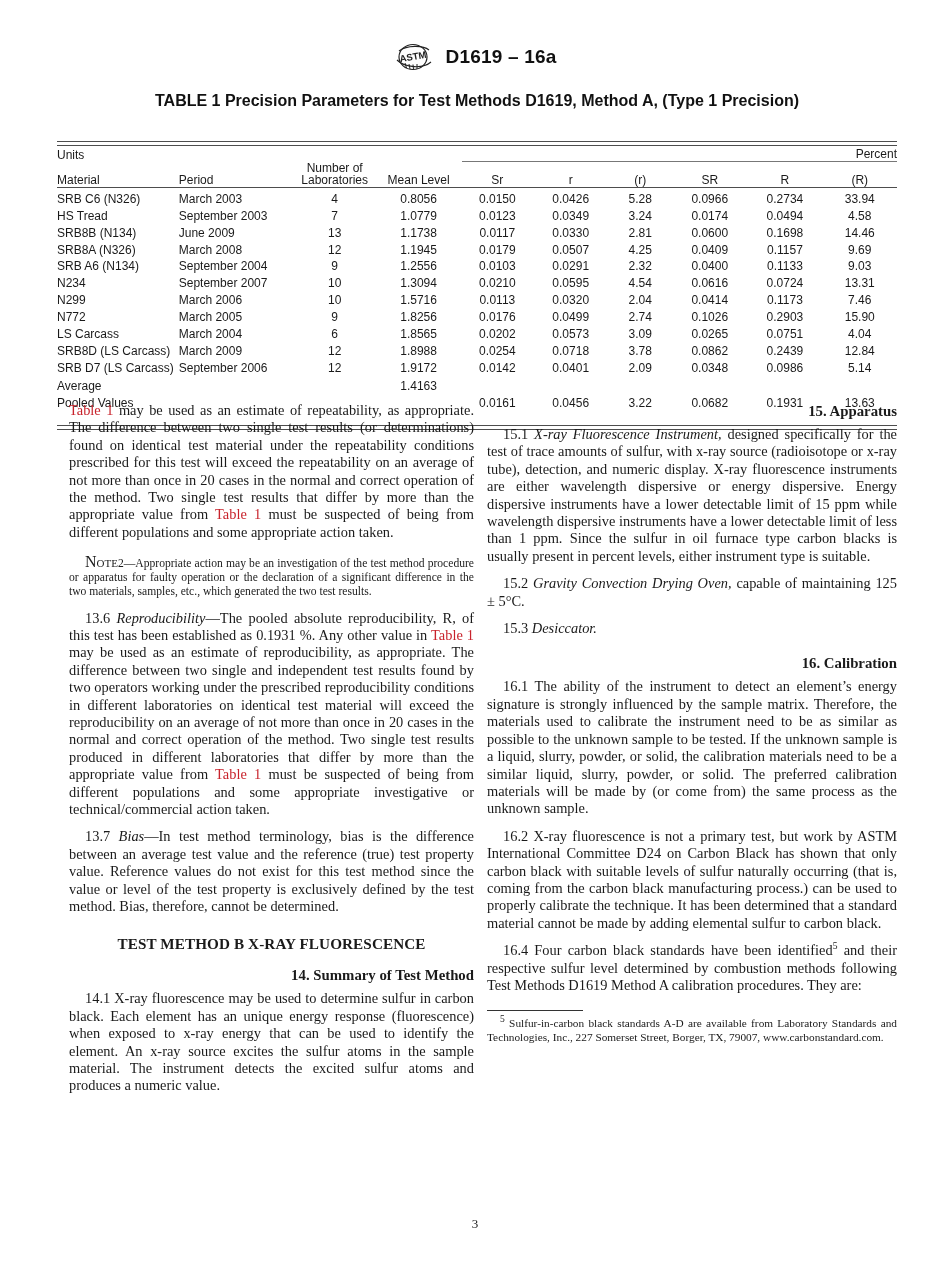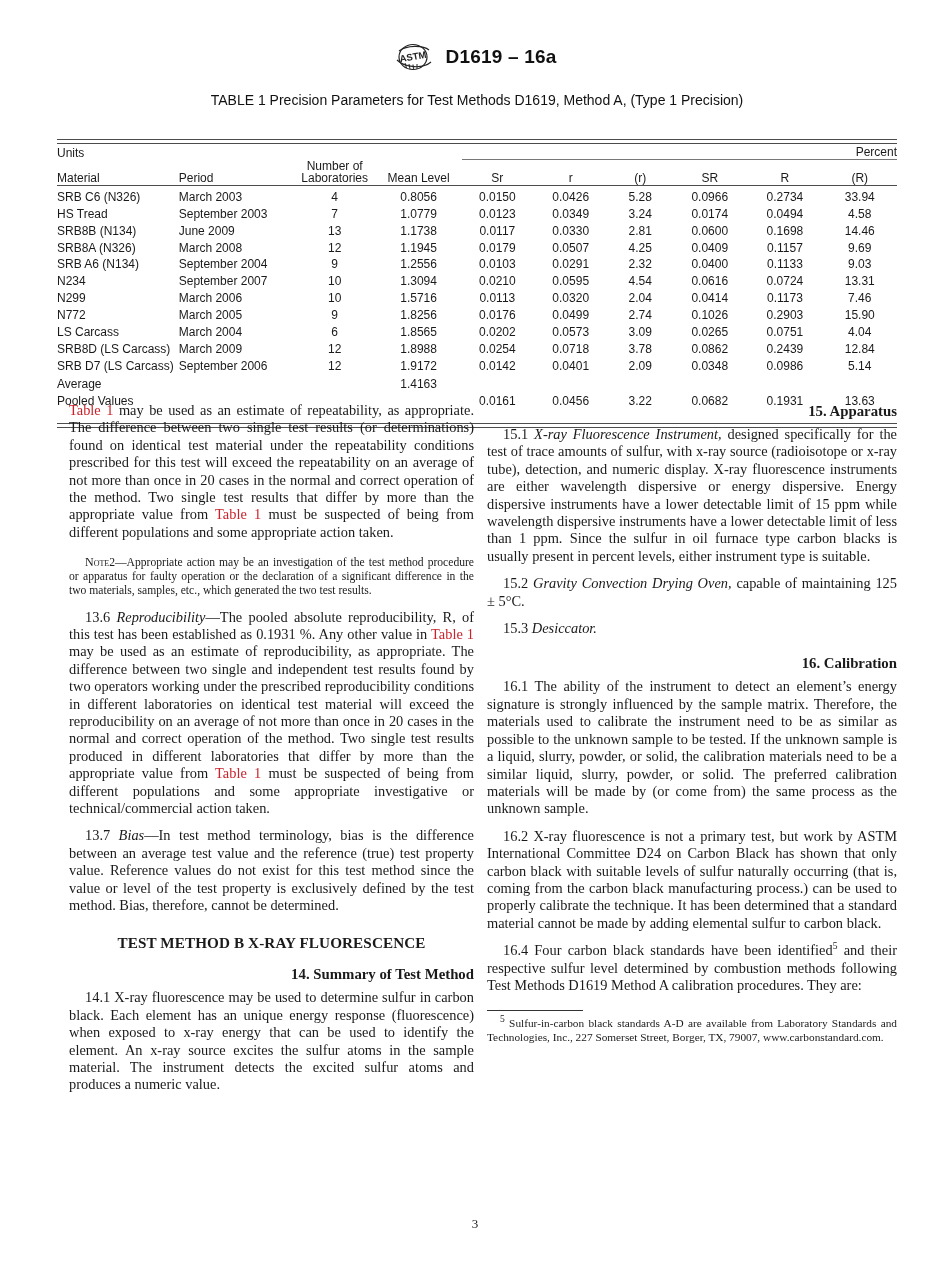--- a/index.html
+++ b/index.html
@@ -58,8 +58,8 @@
   }
   .table-title {
     font-family: "Liberation Sans", "DejaVu Sans", sans-serif;
-    font-weight: normal;
-    font-size: 14px;
+    font-weight: bold;
+    font-size: 16px;
     text-align: center;
     margin-bottom: 5px;
     color: #111;

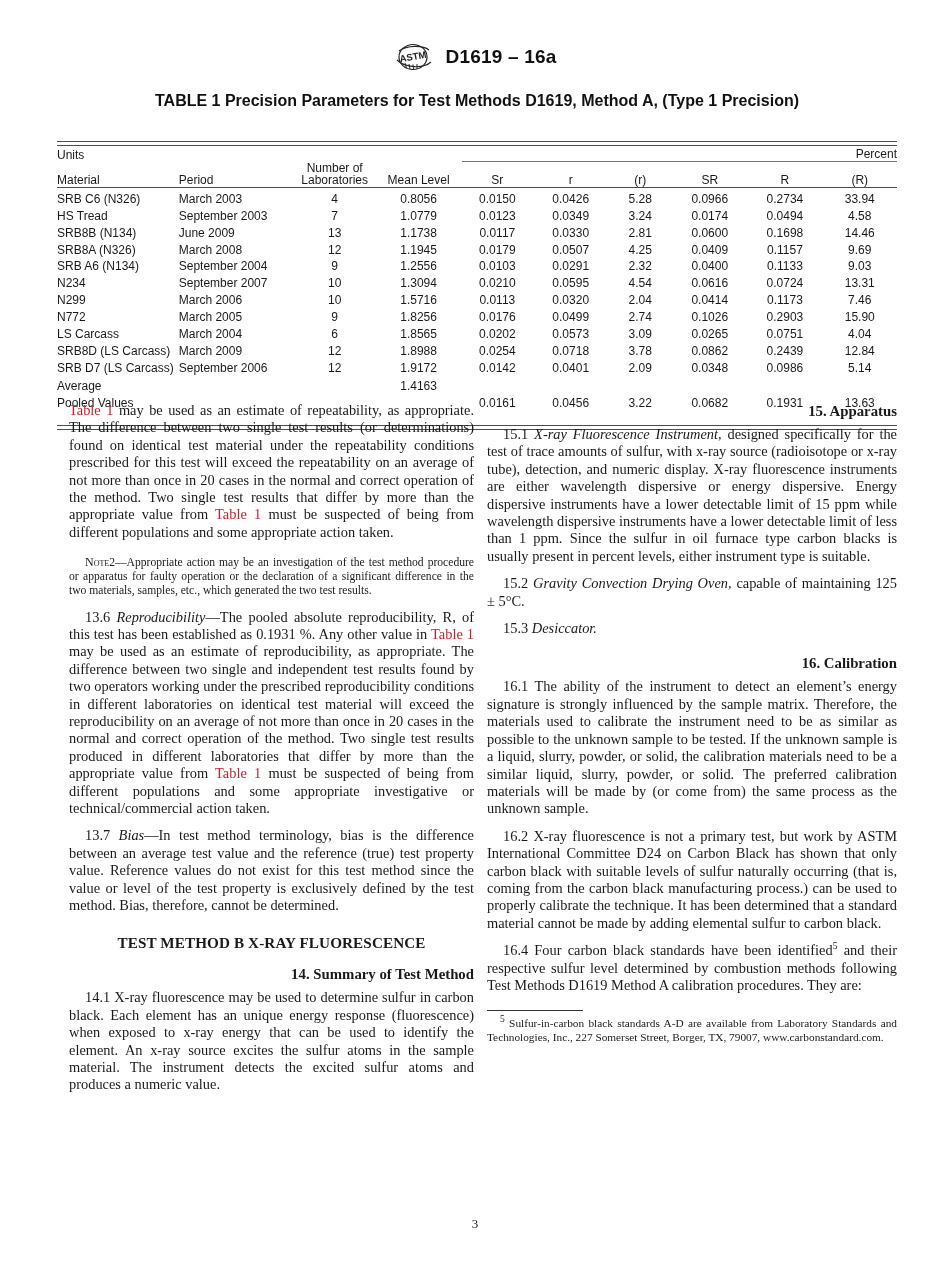--- a/index.html
+++ b/index.html
@@ -166,7 +166,7 @@
   }
   .smallcaps {
     font-variant: small-caps;
-    font-size: 12px;
+    font-size: 16px;
   }
   .sec-head {
     margin: 17px 0 6px 0;

